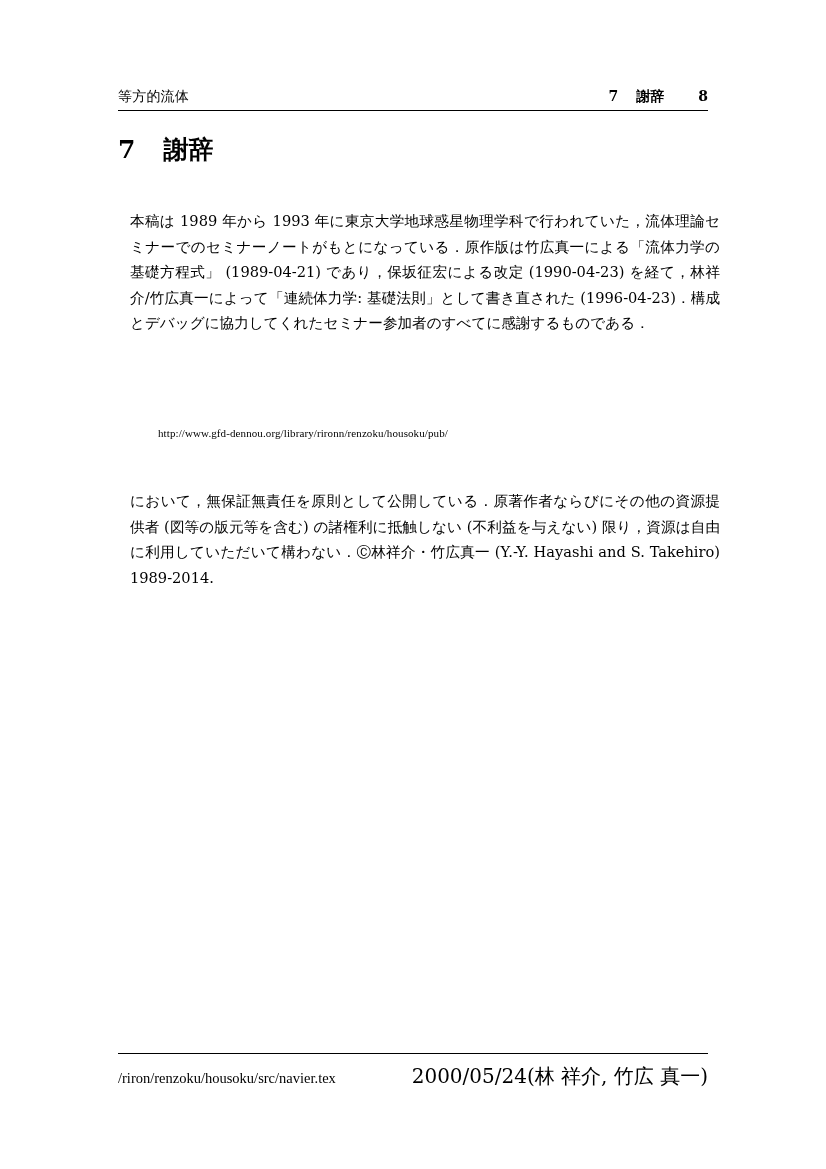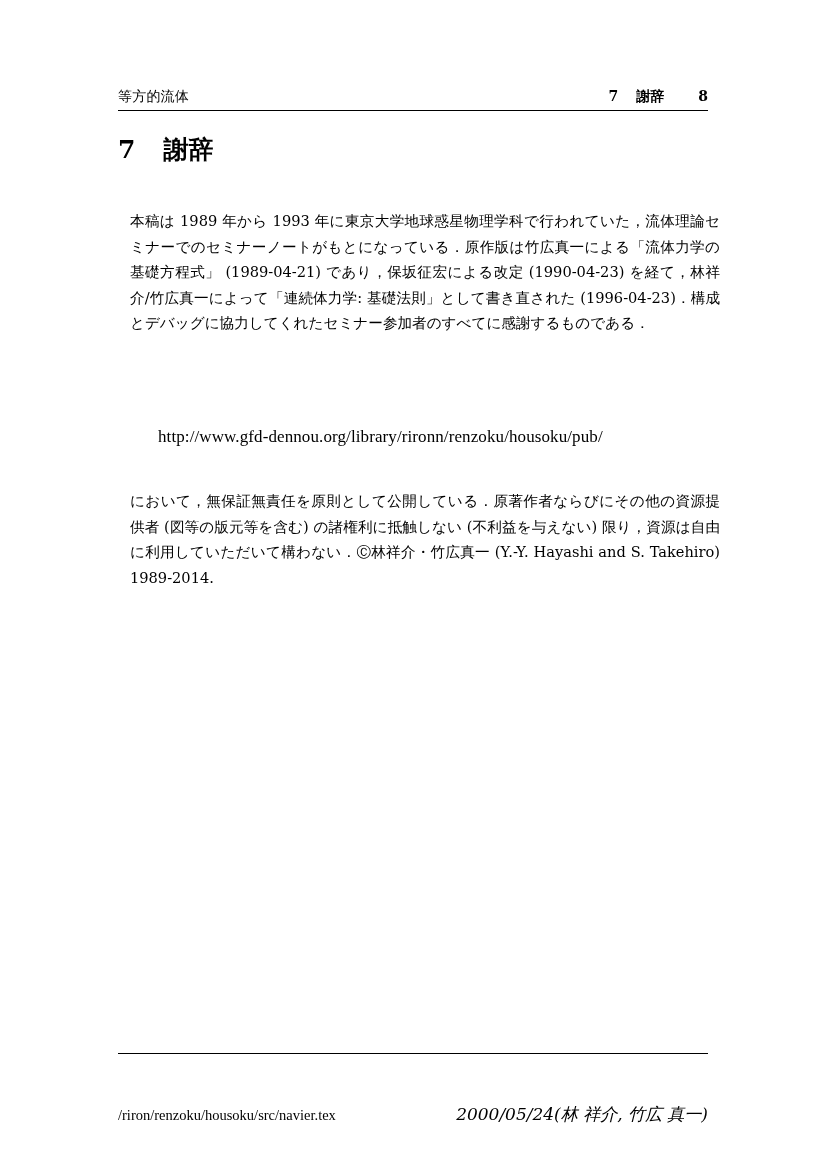--- a/index.html
+++ b/index.html
@@ -98,7 +98,7 @@
     top: 427px;
     width: 560px;
     font-family: "Liberation Serif", serif;
-    font-size: 17px;
+    font-size: 11px;
     letter-spacing: 0.1px;
   }
   .p3 { top: 488px; }

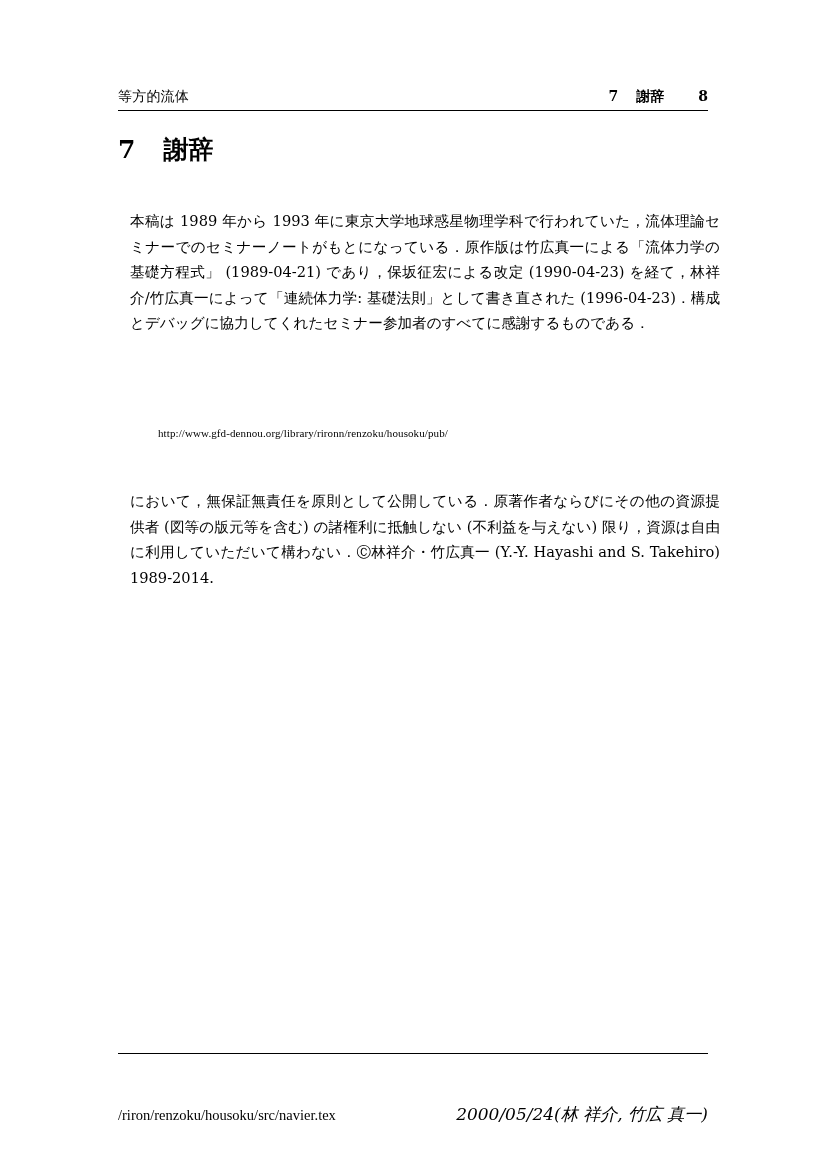--- a/index.html
+++ b/index.html
@@ -122,7 +122,6 @@
     align-items: baseline;
     font-family: "DejaVu Serif", serif;
     font-size: 14px;
-    margin-top: 40px;
   }
   .footer-left {
     font-family: "Liberation Serif", serif;

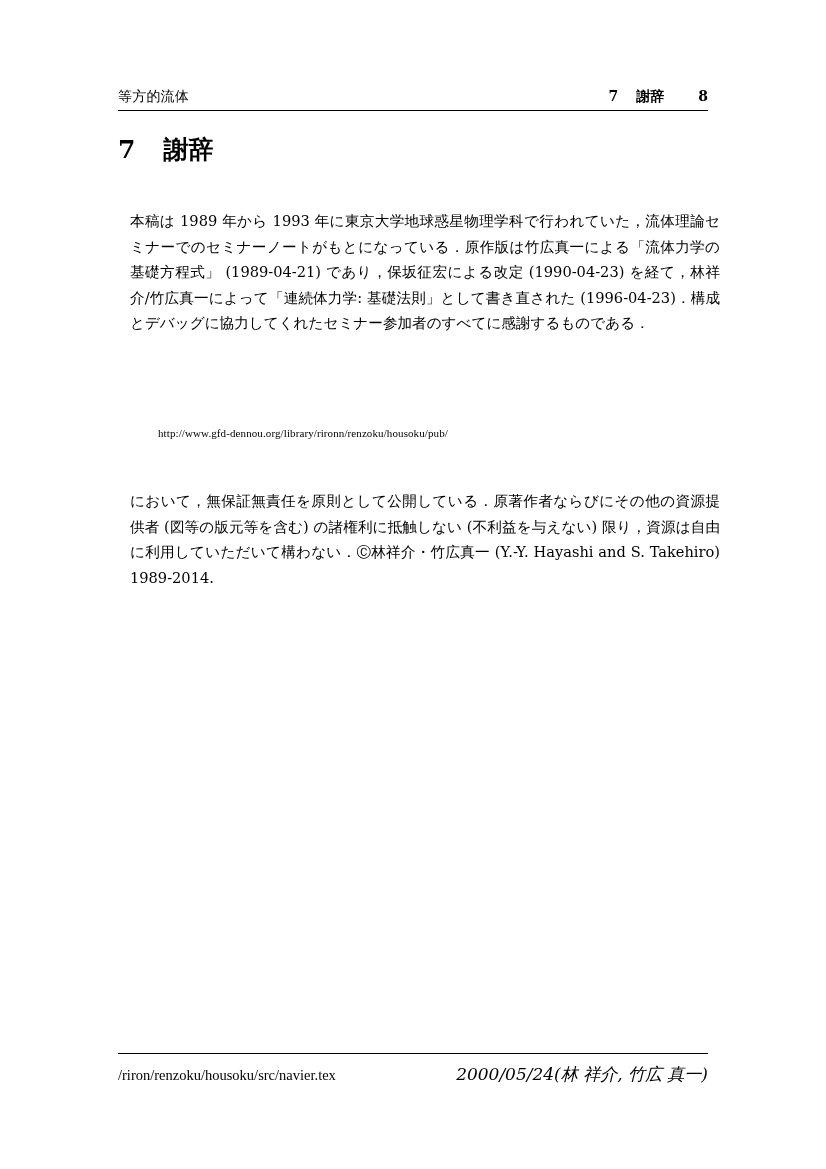--- a/index.html
+++ b/index.html
@@ -128,8 +128,7 @@
     font-size: 14.5px;
   }
   .footer-right {
-    font-size: 17px;
-    font-style: italic;
+    font-size: 20px;
   }
 </style>
 </head>

